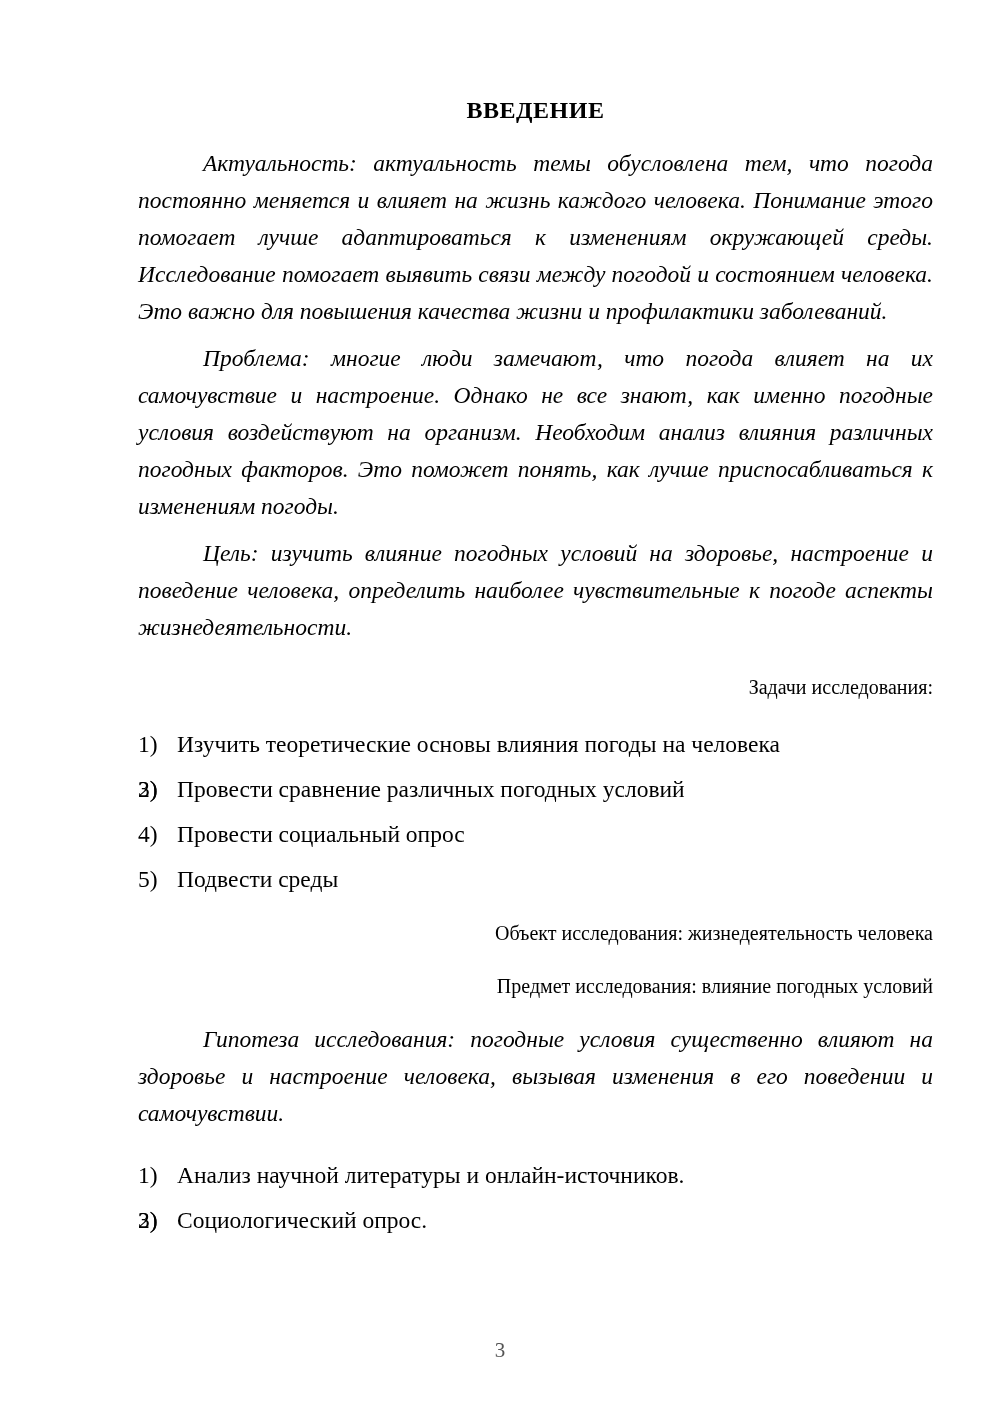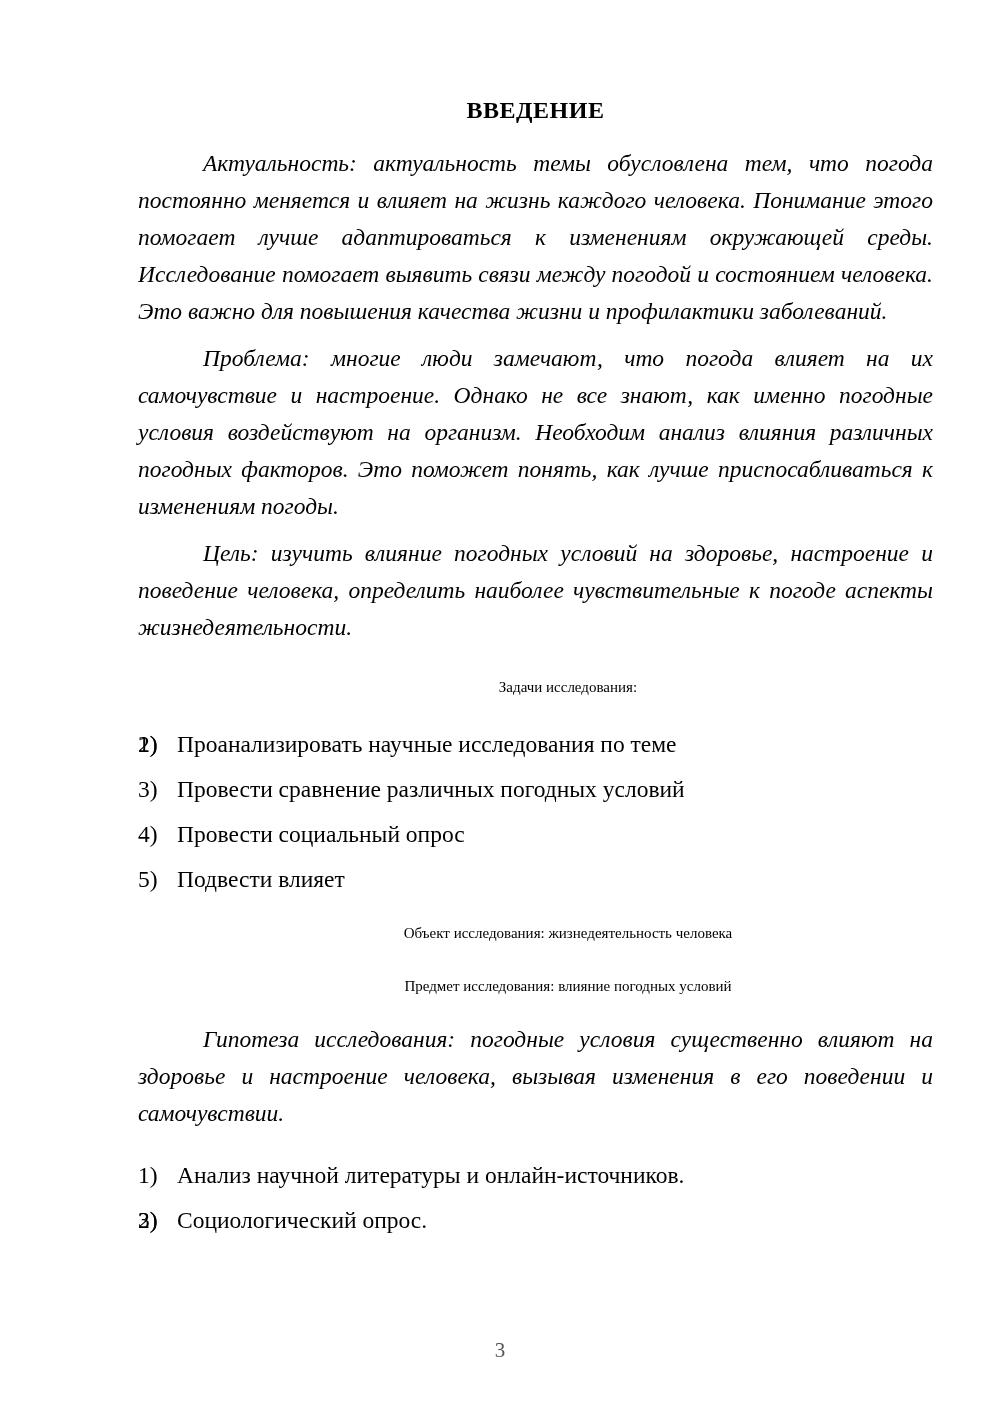--- a/index.html
+++ b/index.html
@@ -48,9 +48,9 @@
   }
   
   .line {
-    font-size: 15px;
+    font-size: 20px;
     line-height: 37px;
-    text-align: center;
+    text-align: right;
     text-indent: 65px;
     margin: 0 0 8px 0;
   }

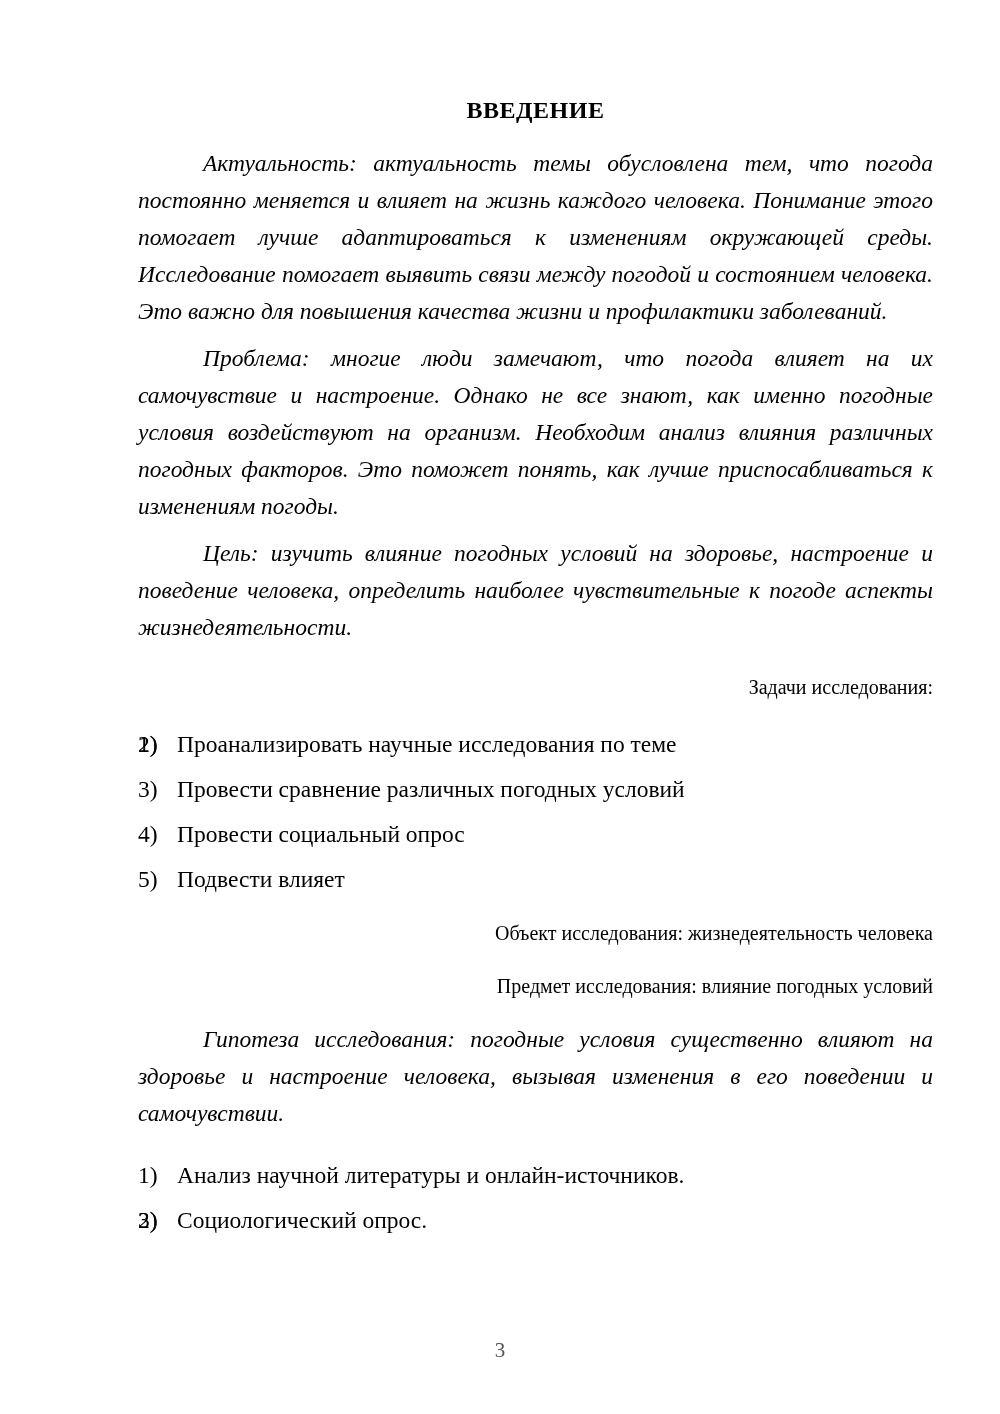--- a/index.html
+++ b/index.html
@@ -109,6 +109,7 @@
     <ul class="list">
       <li class="list-item">
         <span class="marker">1)</span>
+        <span>Изучить теоретические основы влияния погоды на человека</span>
       </li>
       <li class="list-item">
         <span class="marker">2)</span>

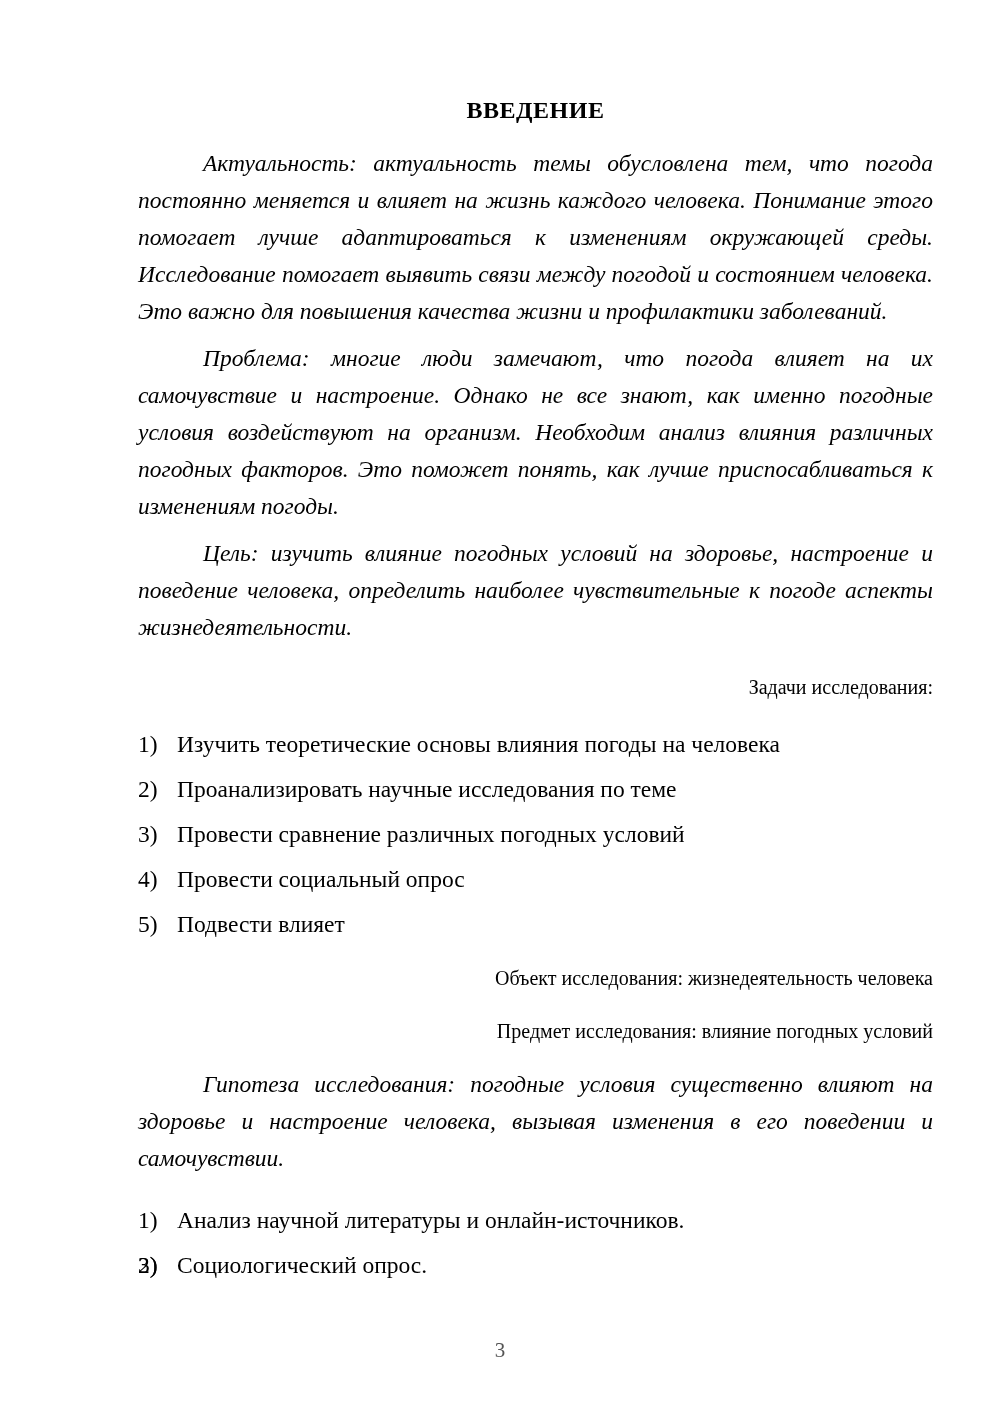--- a/index.html
+++ b/index.html
@@ -113,7 +113,6 @@
       </li>
       <li class="list-item">
         <span class="marker">2)</span>
-        <span>Проанализировать научные исследования по теме</span>
       </li>
       <li class="list-item">
         <span class="marker">3)</span>

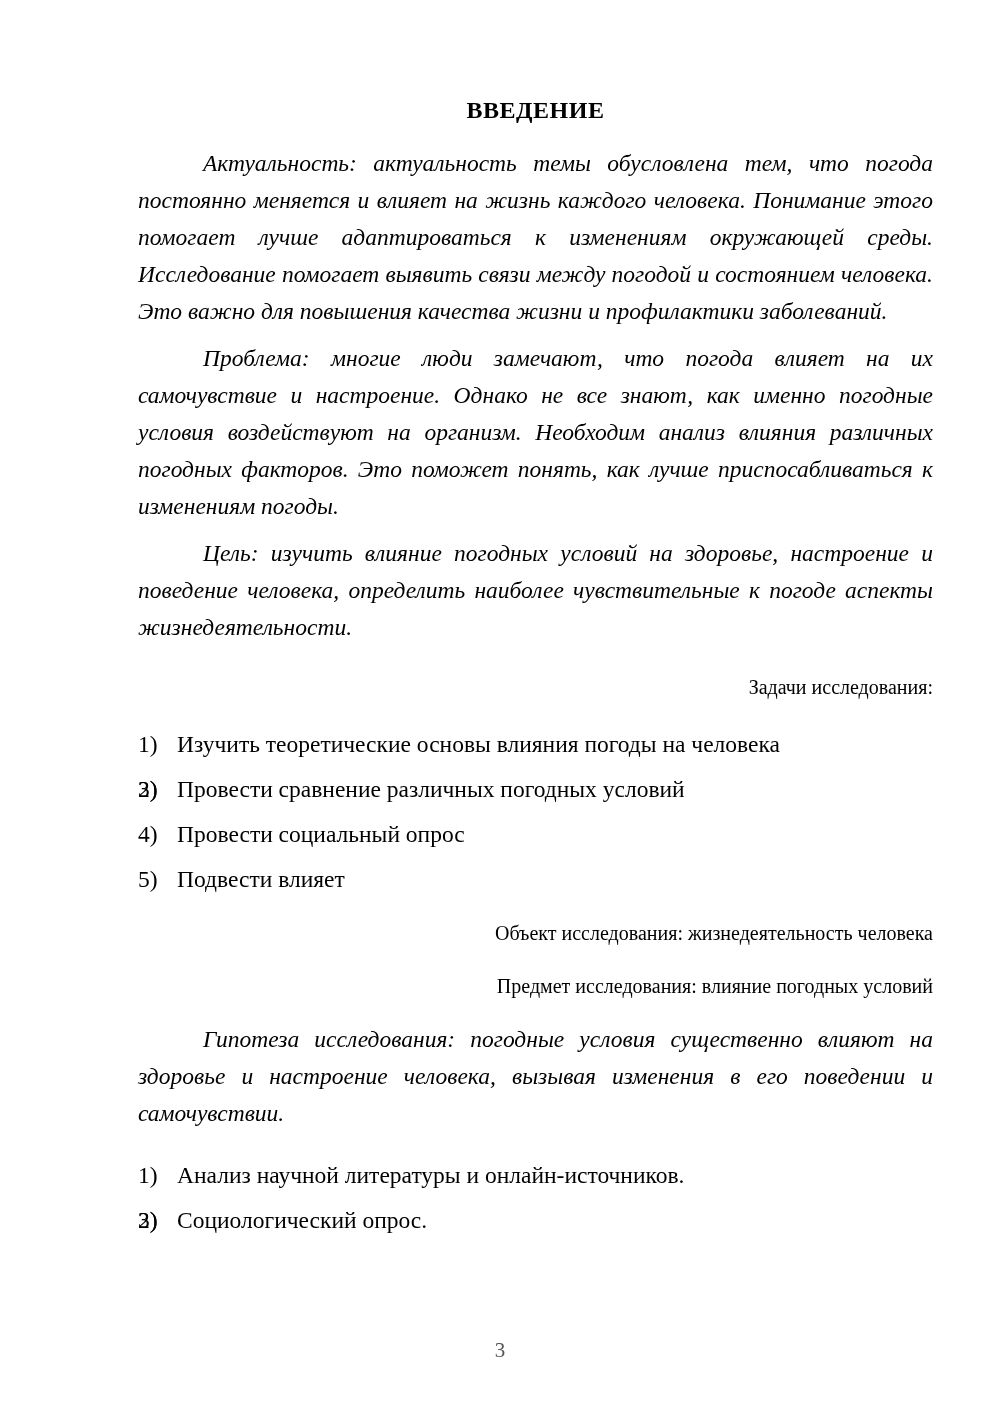--- a/index.html
+++ b/index.html
@@ -124,7 +124,7 @@
       </li>
       <li class="list-item">
         <span class="marker">5)</span>
-        <span>Подвести влияет</span>
+        <span>Подвести среды</span>
       </li>
     </ul>
 

